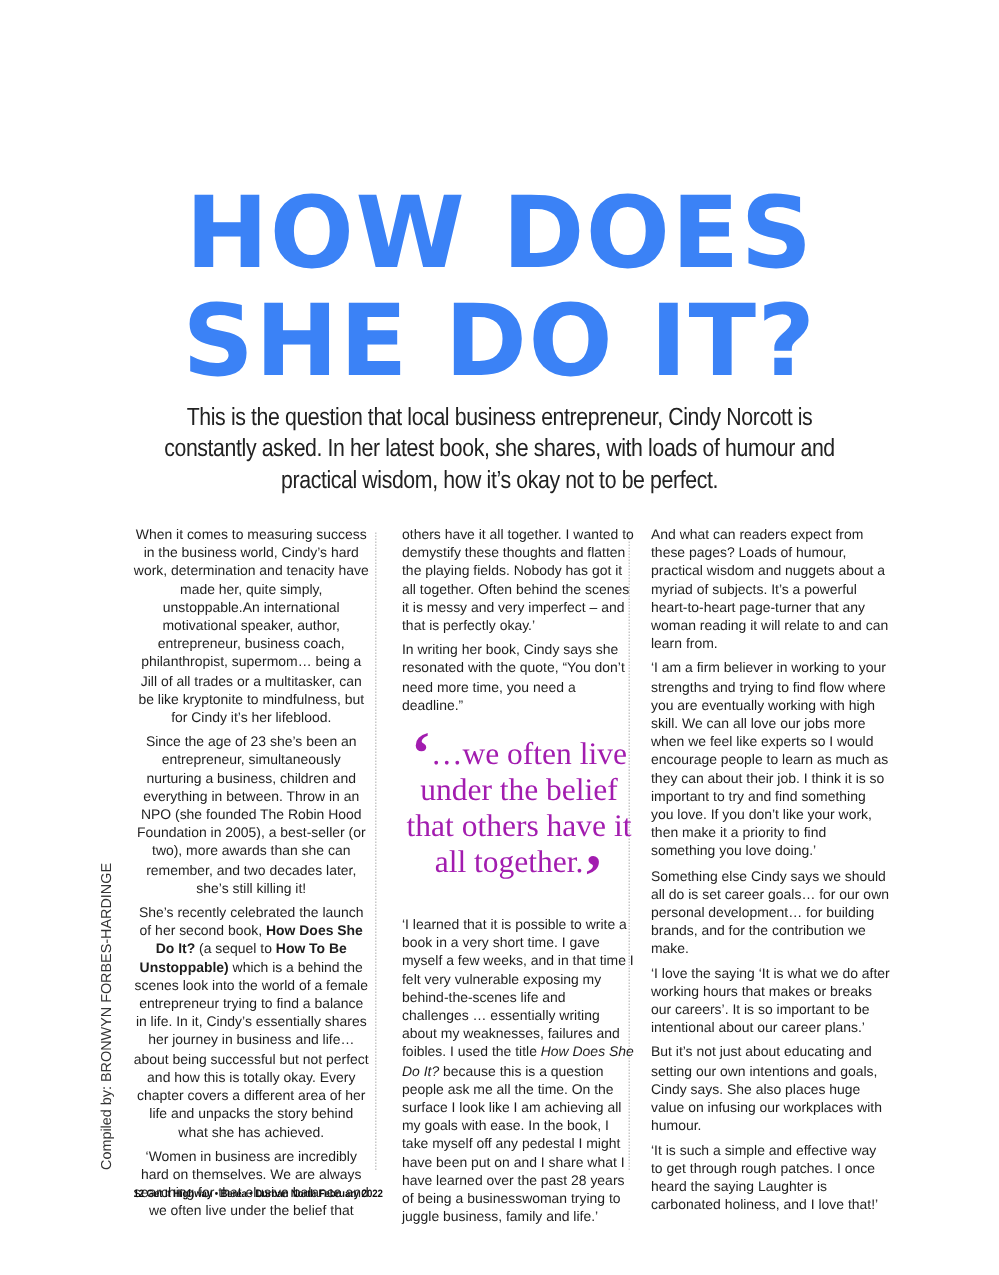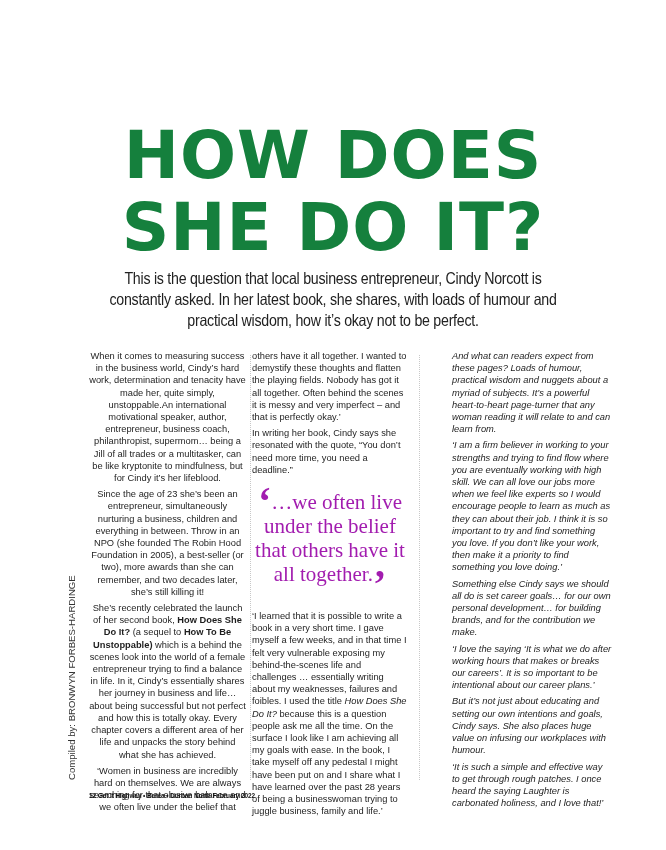--- a/index.html
+++ b/index.html
@@ -26,7 +26,7 @@
       font-size: 66px;
       line-height: 72px;
       letter-spacing: 1px;
-      color: #15803d;
+      color: #3b82f6;
       margin: 0;
     }
     .headline span { display: block; }

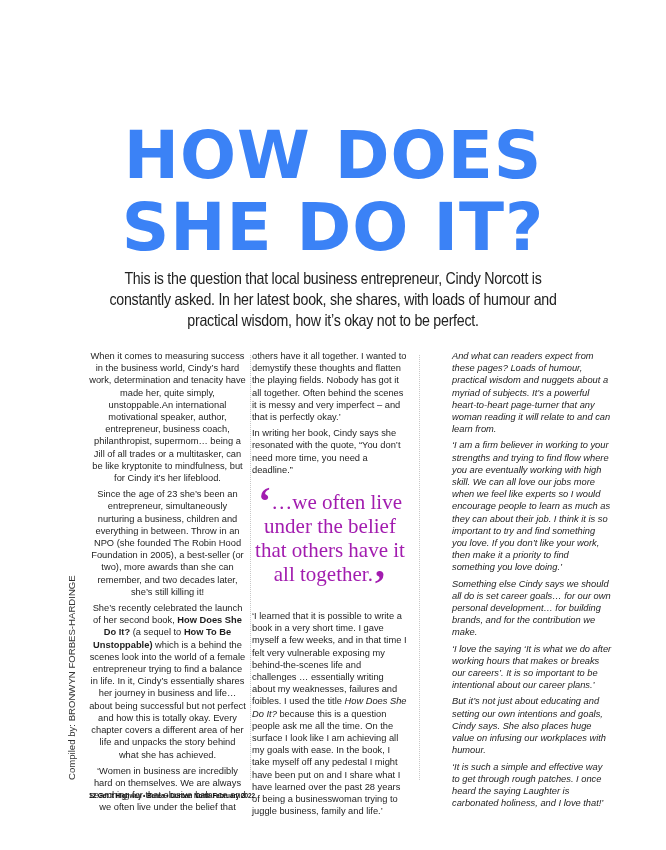--- a/index.html
+++ b/index.html
@@ -59,7 +59,7 @@
       margin: 0 0 4px 0;
     }
     .col1 { left: 89px; width: 157px; text-align: center; }
-    .col2 { left: 252px; width: 156px; }
+    .col2 { left: 268px; width: 156px; }
     .col3 { left: 452px; width: 160px; font-style: italic; }
     .divider {
       position: absolute;

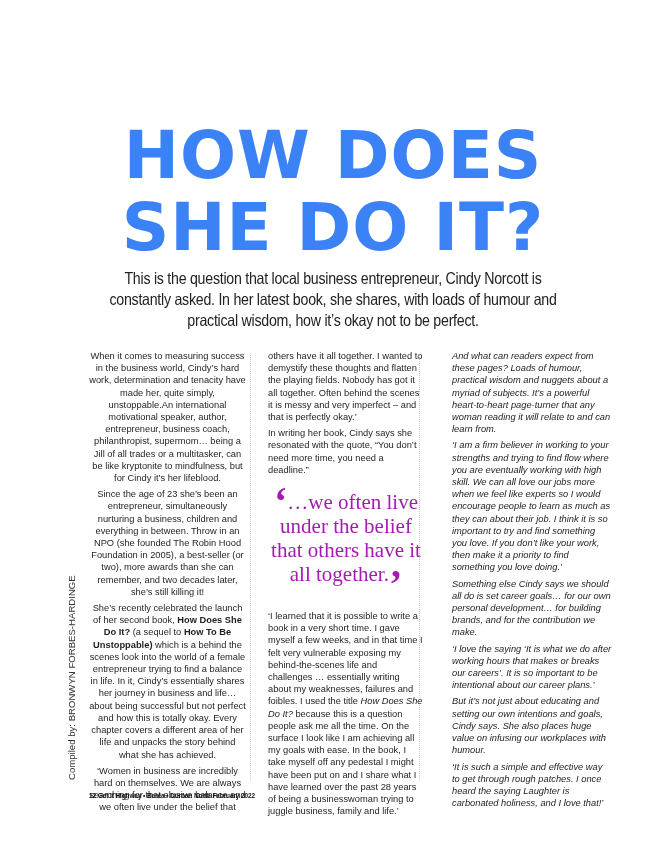--- a/index.html
+++ b/index.html
@@ -60,7 +60,7 @@
     }
     .col1 { left: 89px; width: 157px; text-align: center; }
     .col2 { left: 268px; width: 156px; }
-    .col3 { left: 452px; width: 160px; font-style: italic; }
+    .col3 { left: 434px; width: 160px; }
     .divider {
       position: absolute;
       top: 355px;

